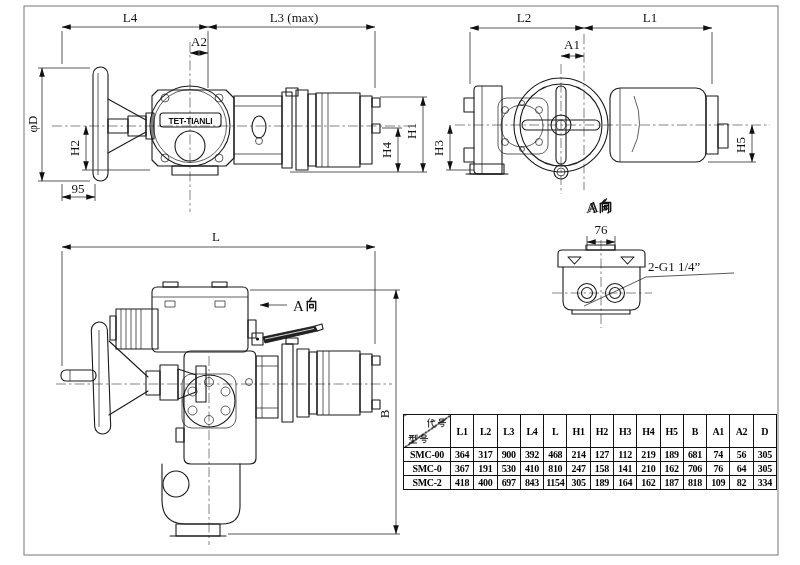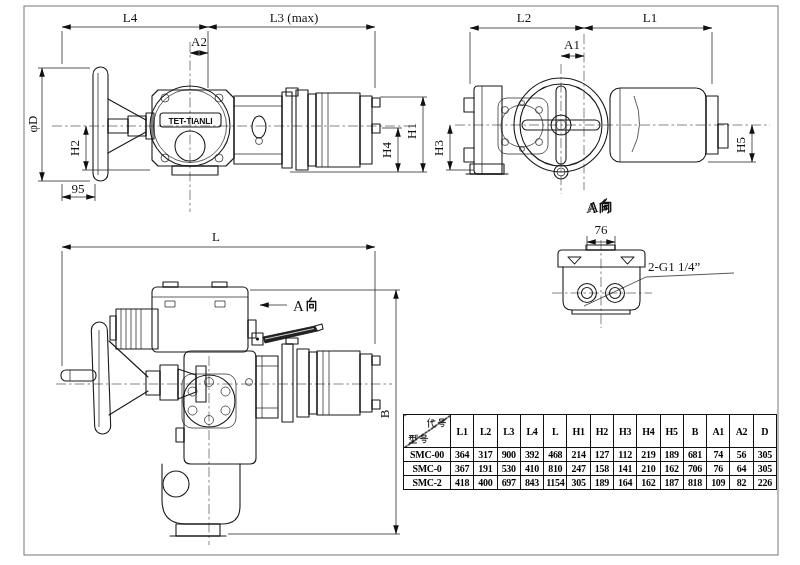--- a/index.html
+++ b/index.html
@@ -413,7 +413,7 @@
             <td>818</td>
             <td>109</td>
             <td>82</td>
-            <td>226</td>
+            <td>334</td>
           </tr>
         </tbody>
   </table>

